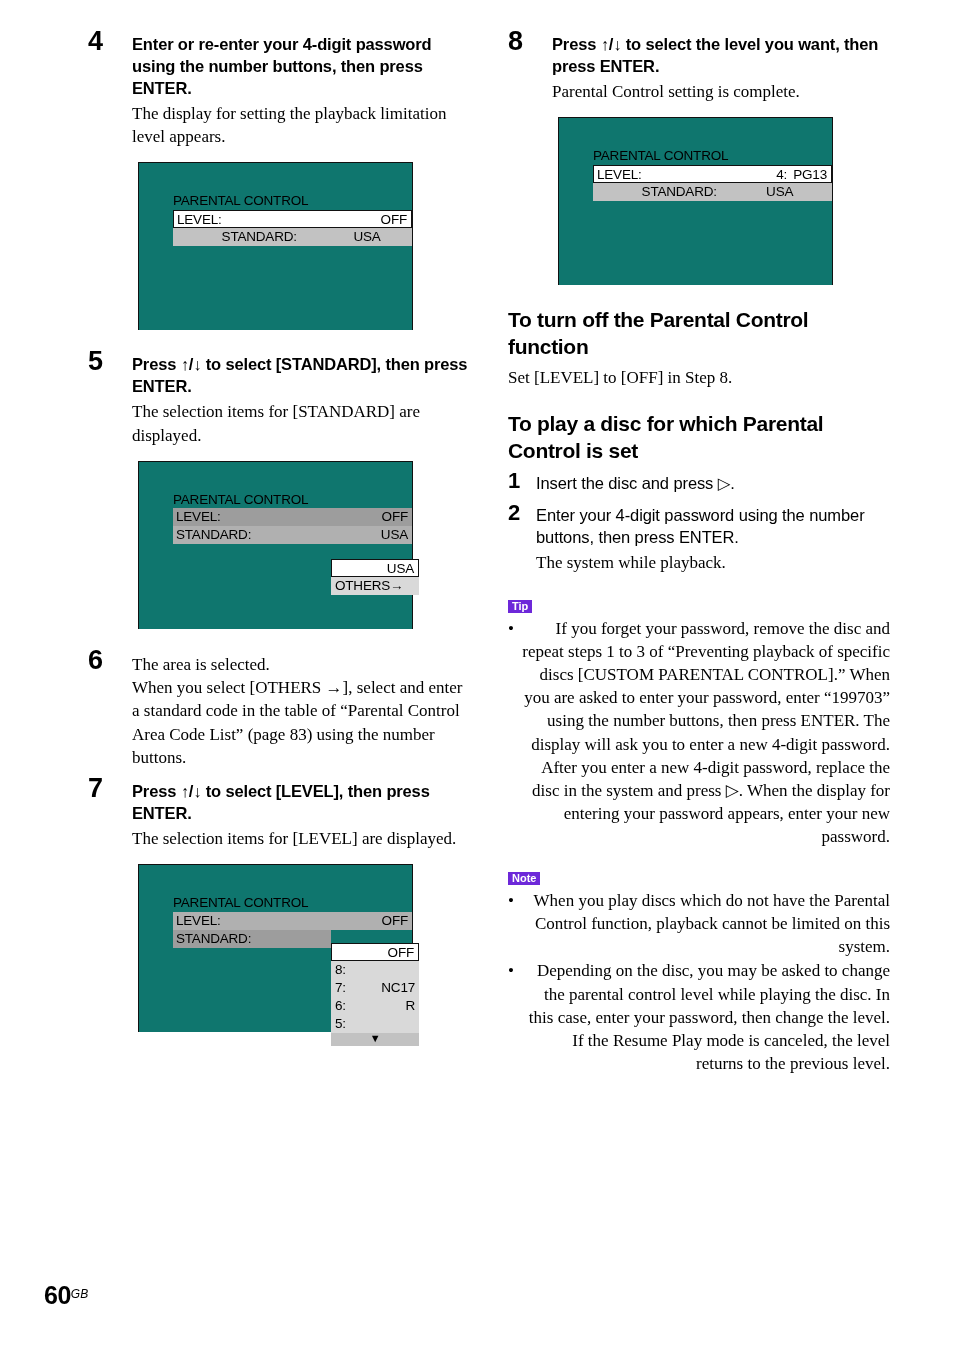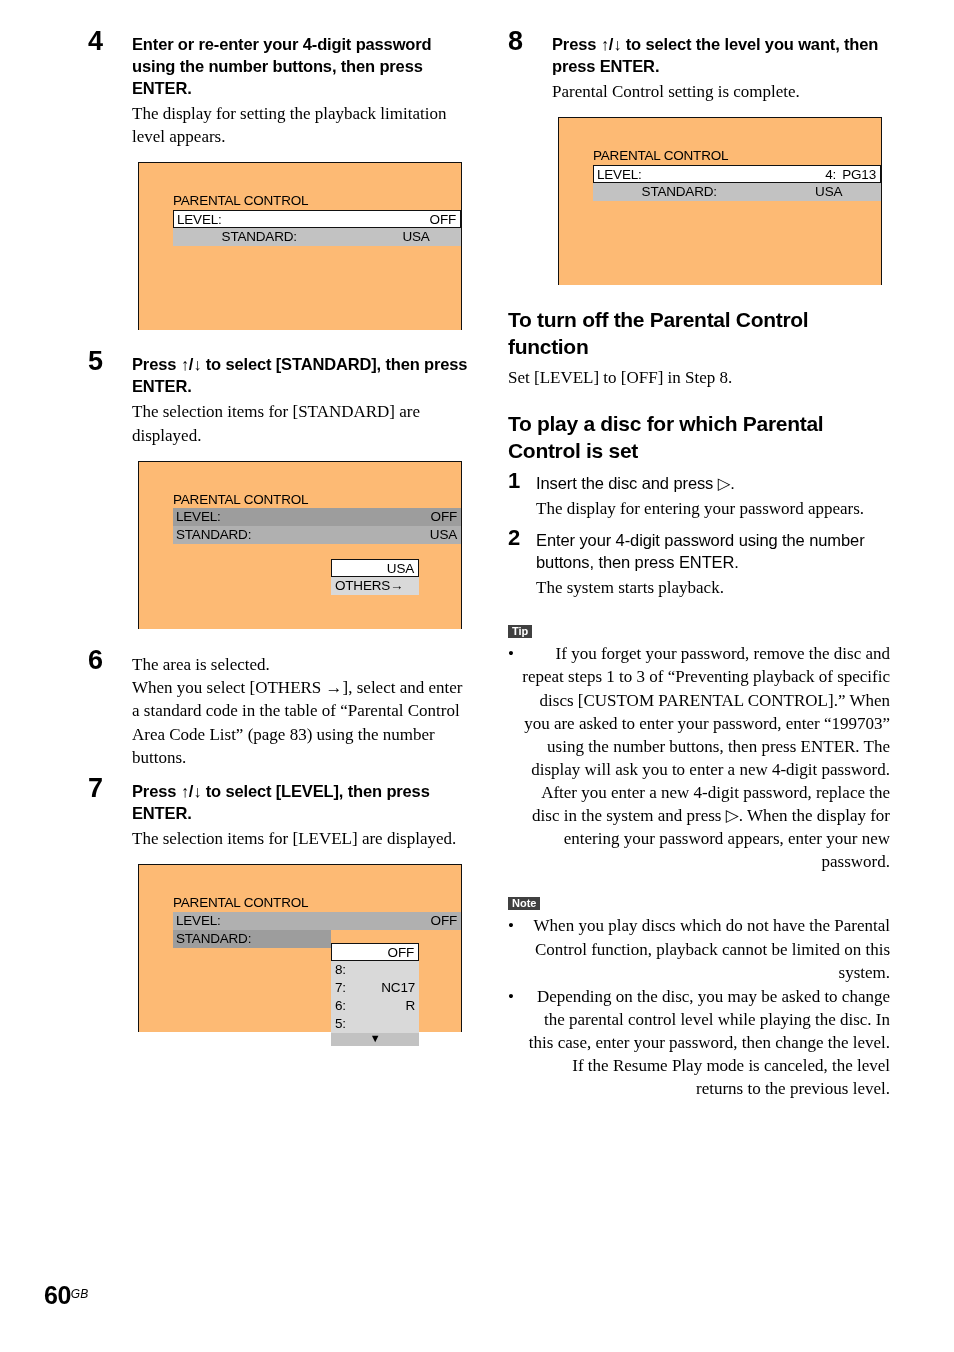--- a/index.html
+++ b/index.html
@@ -93,11 +93,11 @@
   .screen {
     position: relative;
     margin: 14px 0 0 50px;
-    width: 324px;
+    width: 275px;
     height: 168px;
     border: 1.4px solid #111;
     border-bottom: none;
-    background: #fdba74;
+    background: #0f766e;
     box-sizing: border-box;
   }
   .screen-inner {

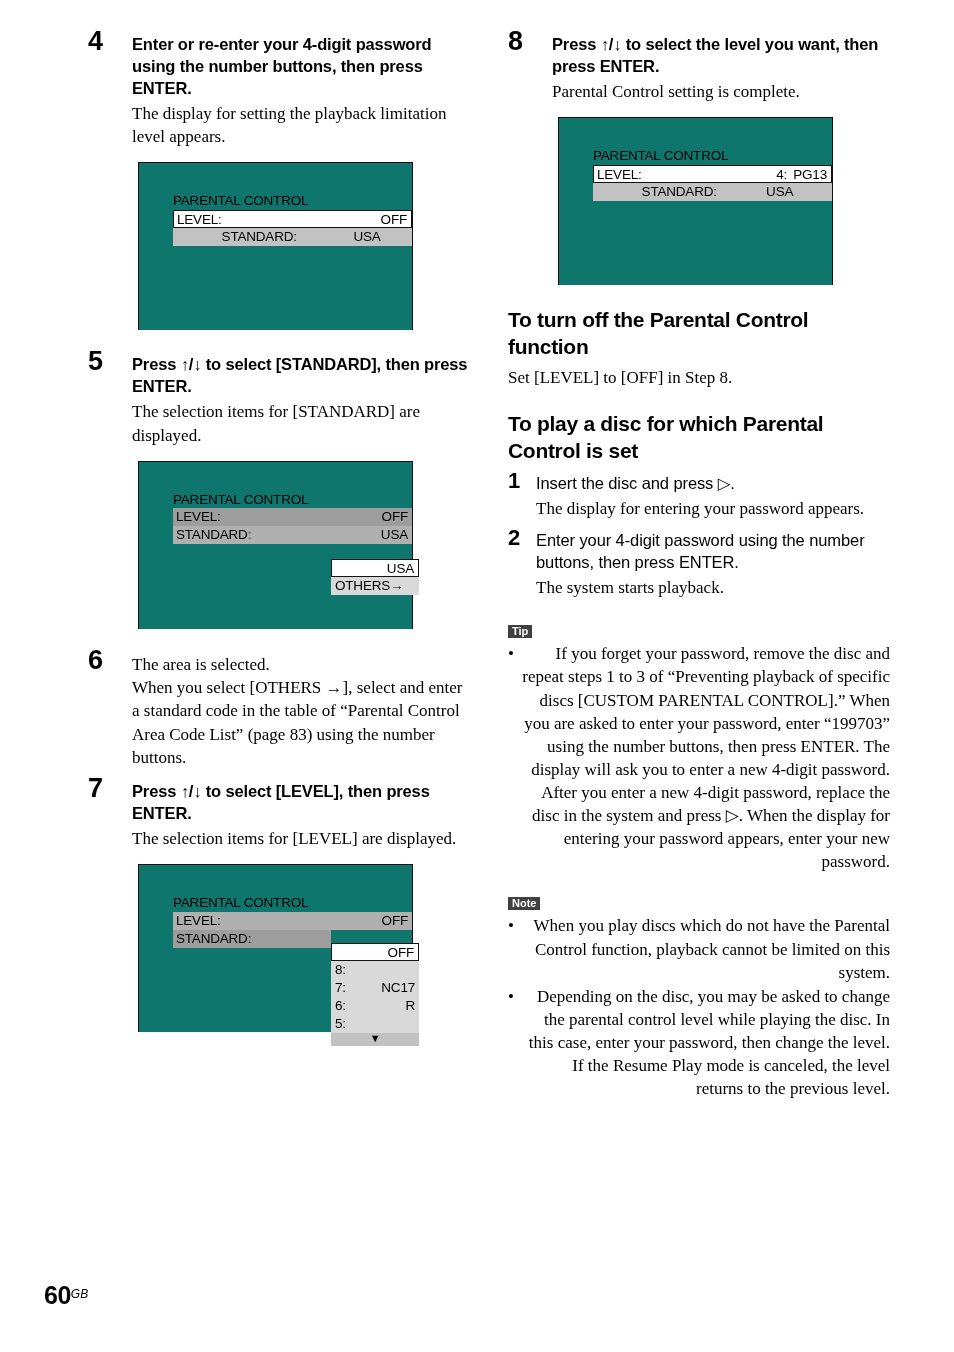--- a/index.html
+++ b/index.html
@@ -361,7 +361,6 @@
       <div class="step-num">1</div>
       <div class="step-body">
         <div class="step-title-light">Insert the disc and press ▷.</div>
-        <div class="step-desc">The display for entering your password appears.</div>
       </div>
     </div>
 

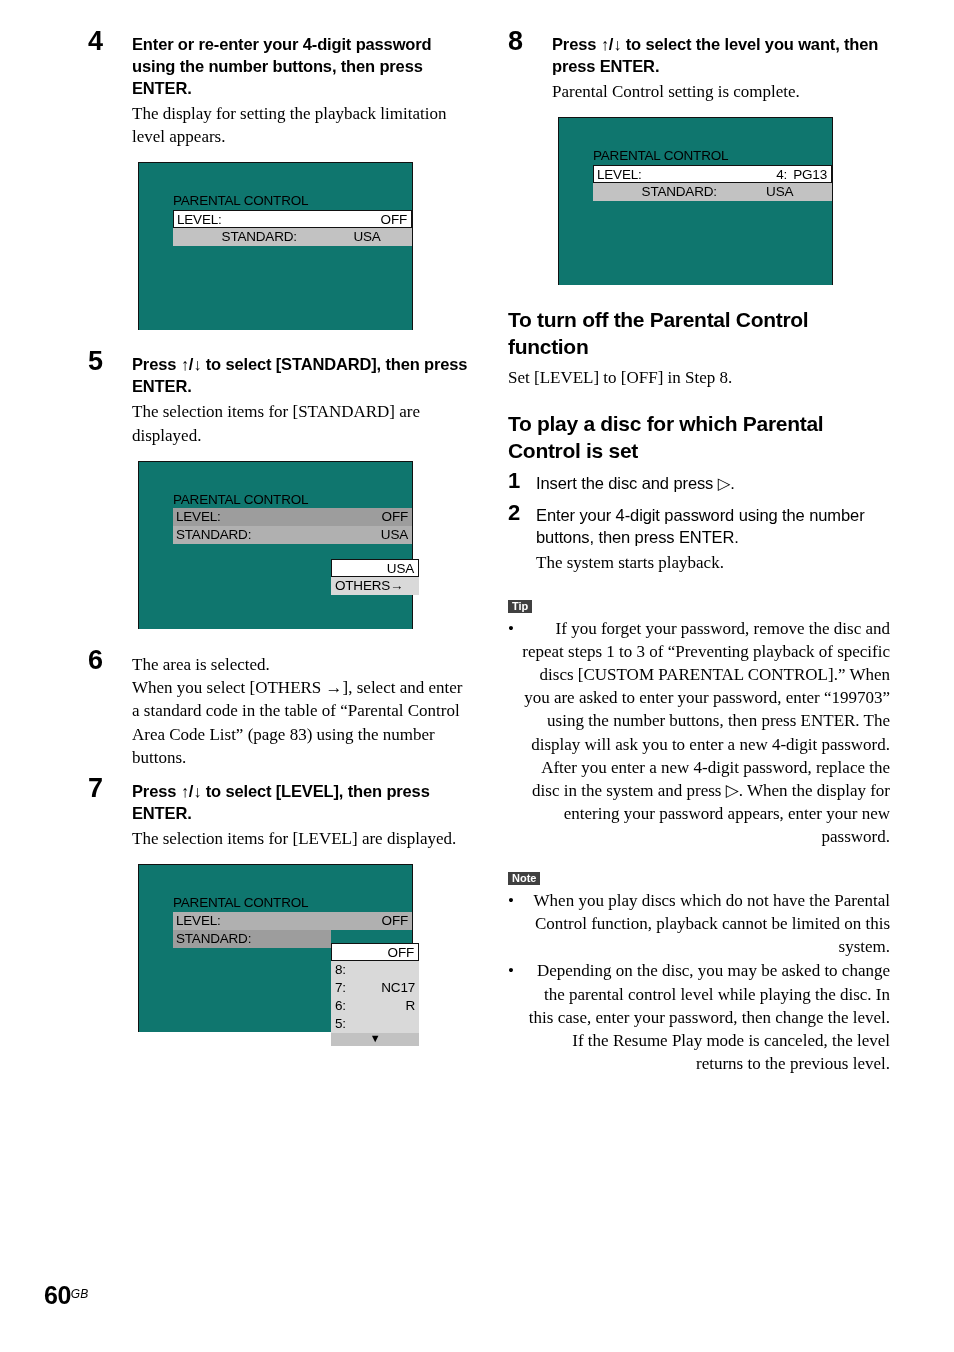--- a/index.html
+++ b/index.html
@@ -368,7 +368,7 @@
       <div class="step-num">2</div>
       <div class="step-body">
         <div class="step-title-light">Enter your 4-digit password using the number buttons, then press ENTER.</div>
-        <div class="step-desc">The system starts playback.</div>
+        <div class="step-desc">The system while playback.</div>
       </div>
     </div>
 

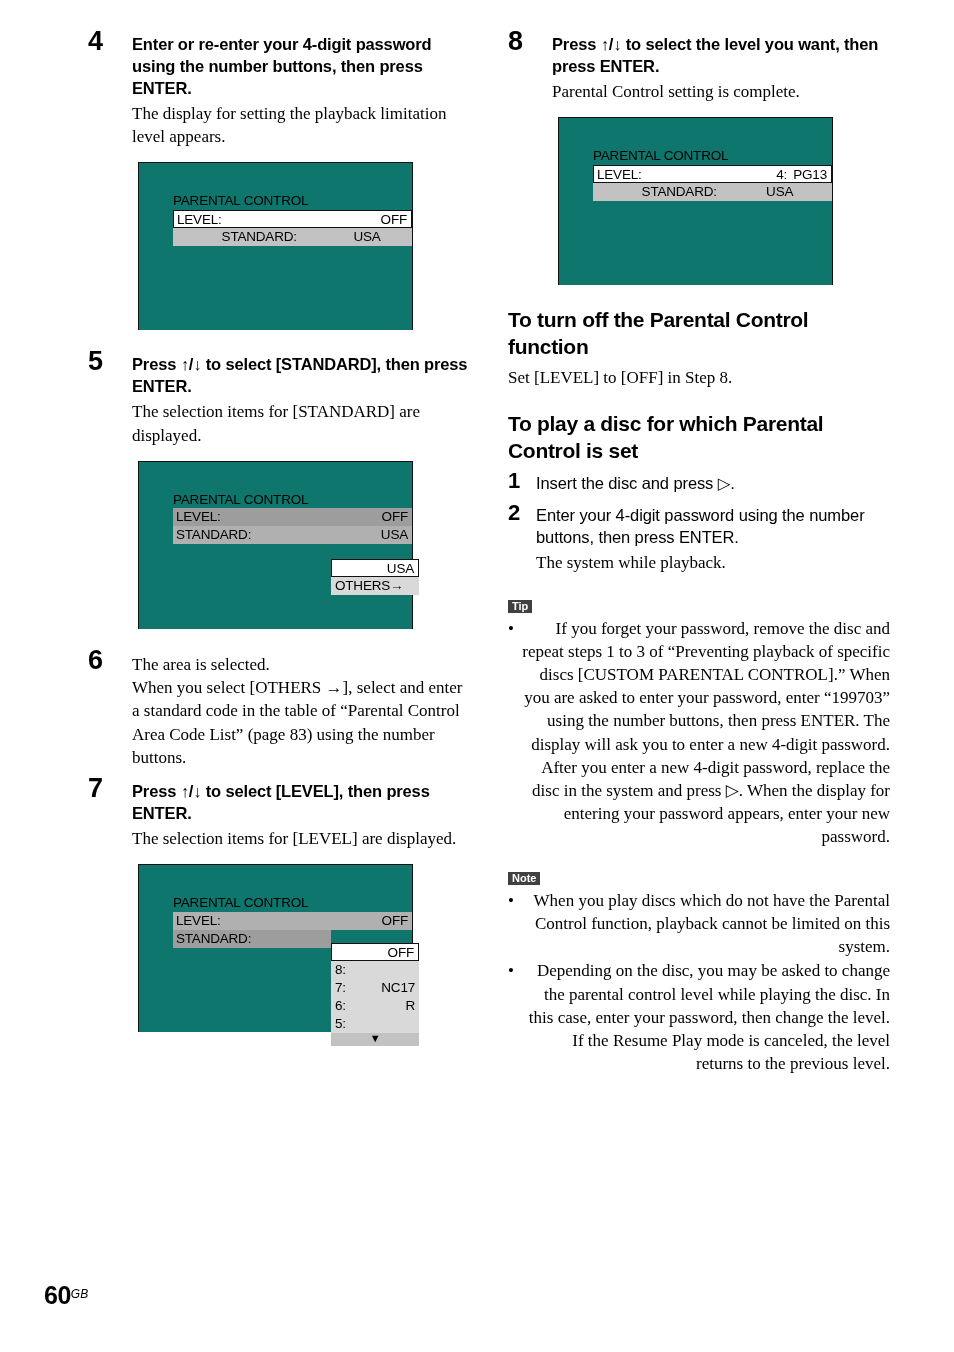--- a/index.html
+++ b/index.html
@@ -164,7 +164,7 @@
   
   .badge {
     display: inline-block;
-    background: #404040;
+    background: #6d28d9;
     color: #fff;
     font-family: "Liberation Sans", sans-serif;
     font-size: 11px;

